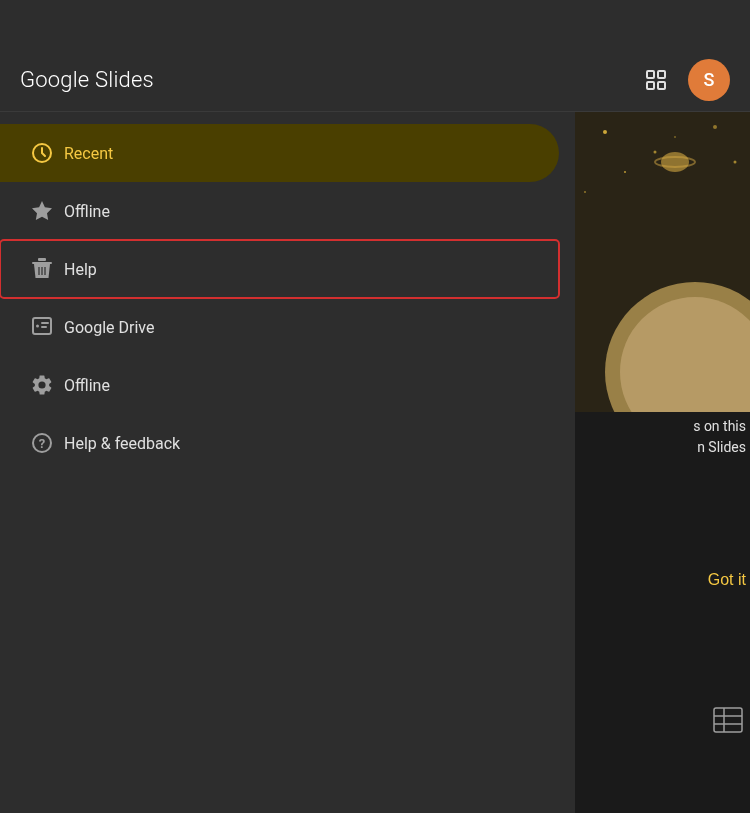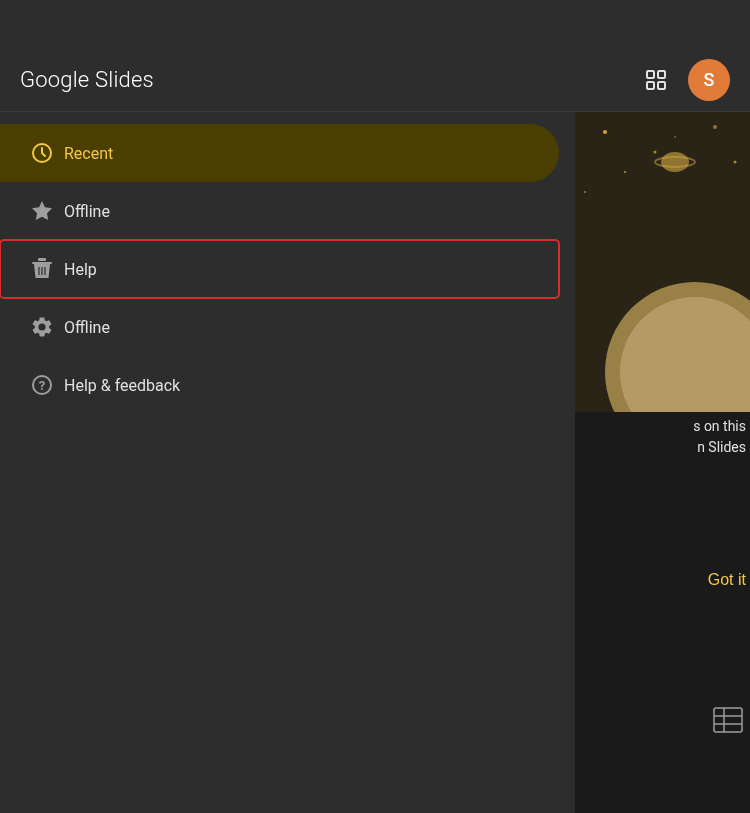--- a/index.html
+++ b/index.html
@@ -242,6 +242,17 @@
       <span class="nav-label">Help</span>
     </div>
 
+    <div class="nav-item">
+      <div class="nav-icon">
+        <svg width="24" height="24" viewBox="0 0 24 24" fill="none">
+          <rect x="3" y="3" width="18" height="16" rx="2" stroke="#9e9e9e" stroke-width="2" fill="none"></rect>
+          <circle cx="7.5" cy="11" r="1.5" fill="#9e9e9e"></circle>
+          <rect x="11" y="7" width="8" height="2" rx="1" fill="#9e9e9e"></rect>
+          <rect x="11" y="11" width="6" height="2" rx="1" fill="#9e9e9e"></rect>
+        </svg>
+      </div>
+      <span class="nav-label">Google Drive</span>
+    </div>
 
     <div class="nav-item">
       <div class="nav-icon">

